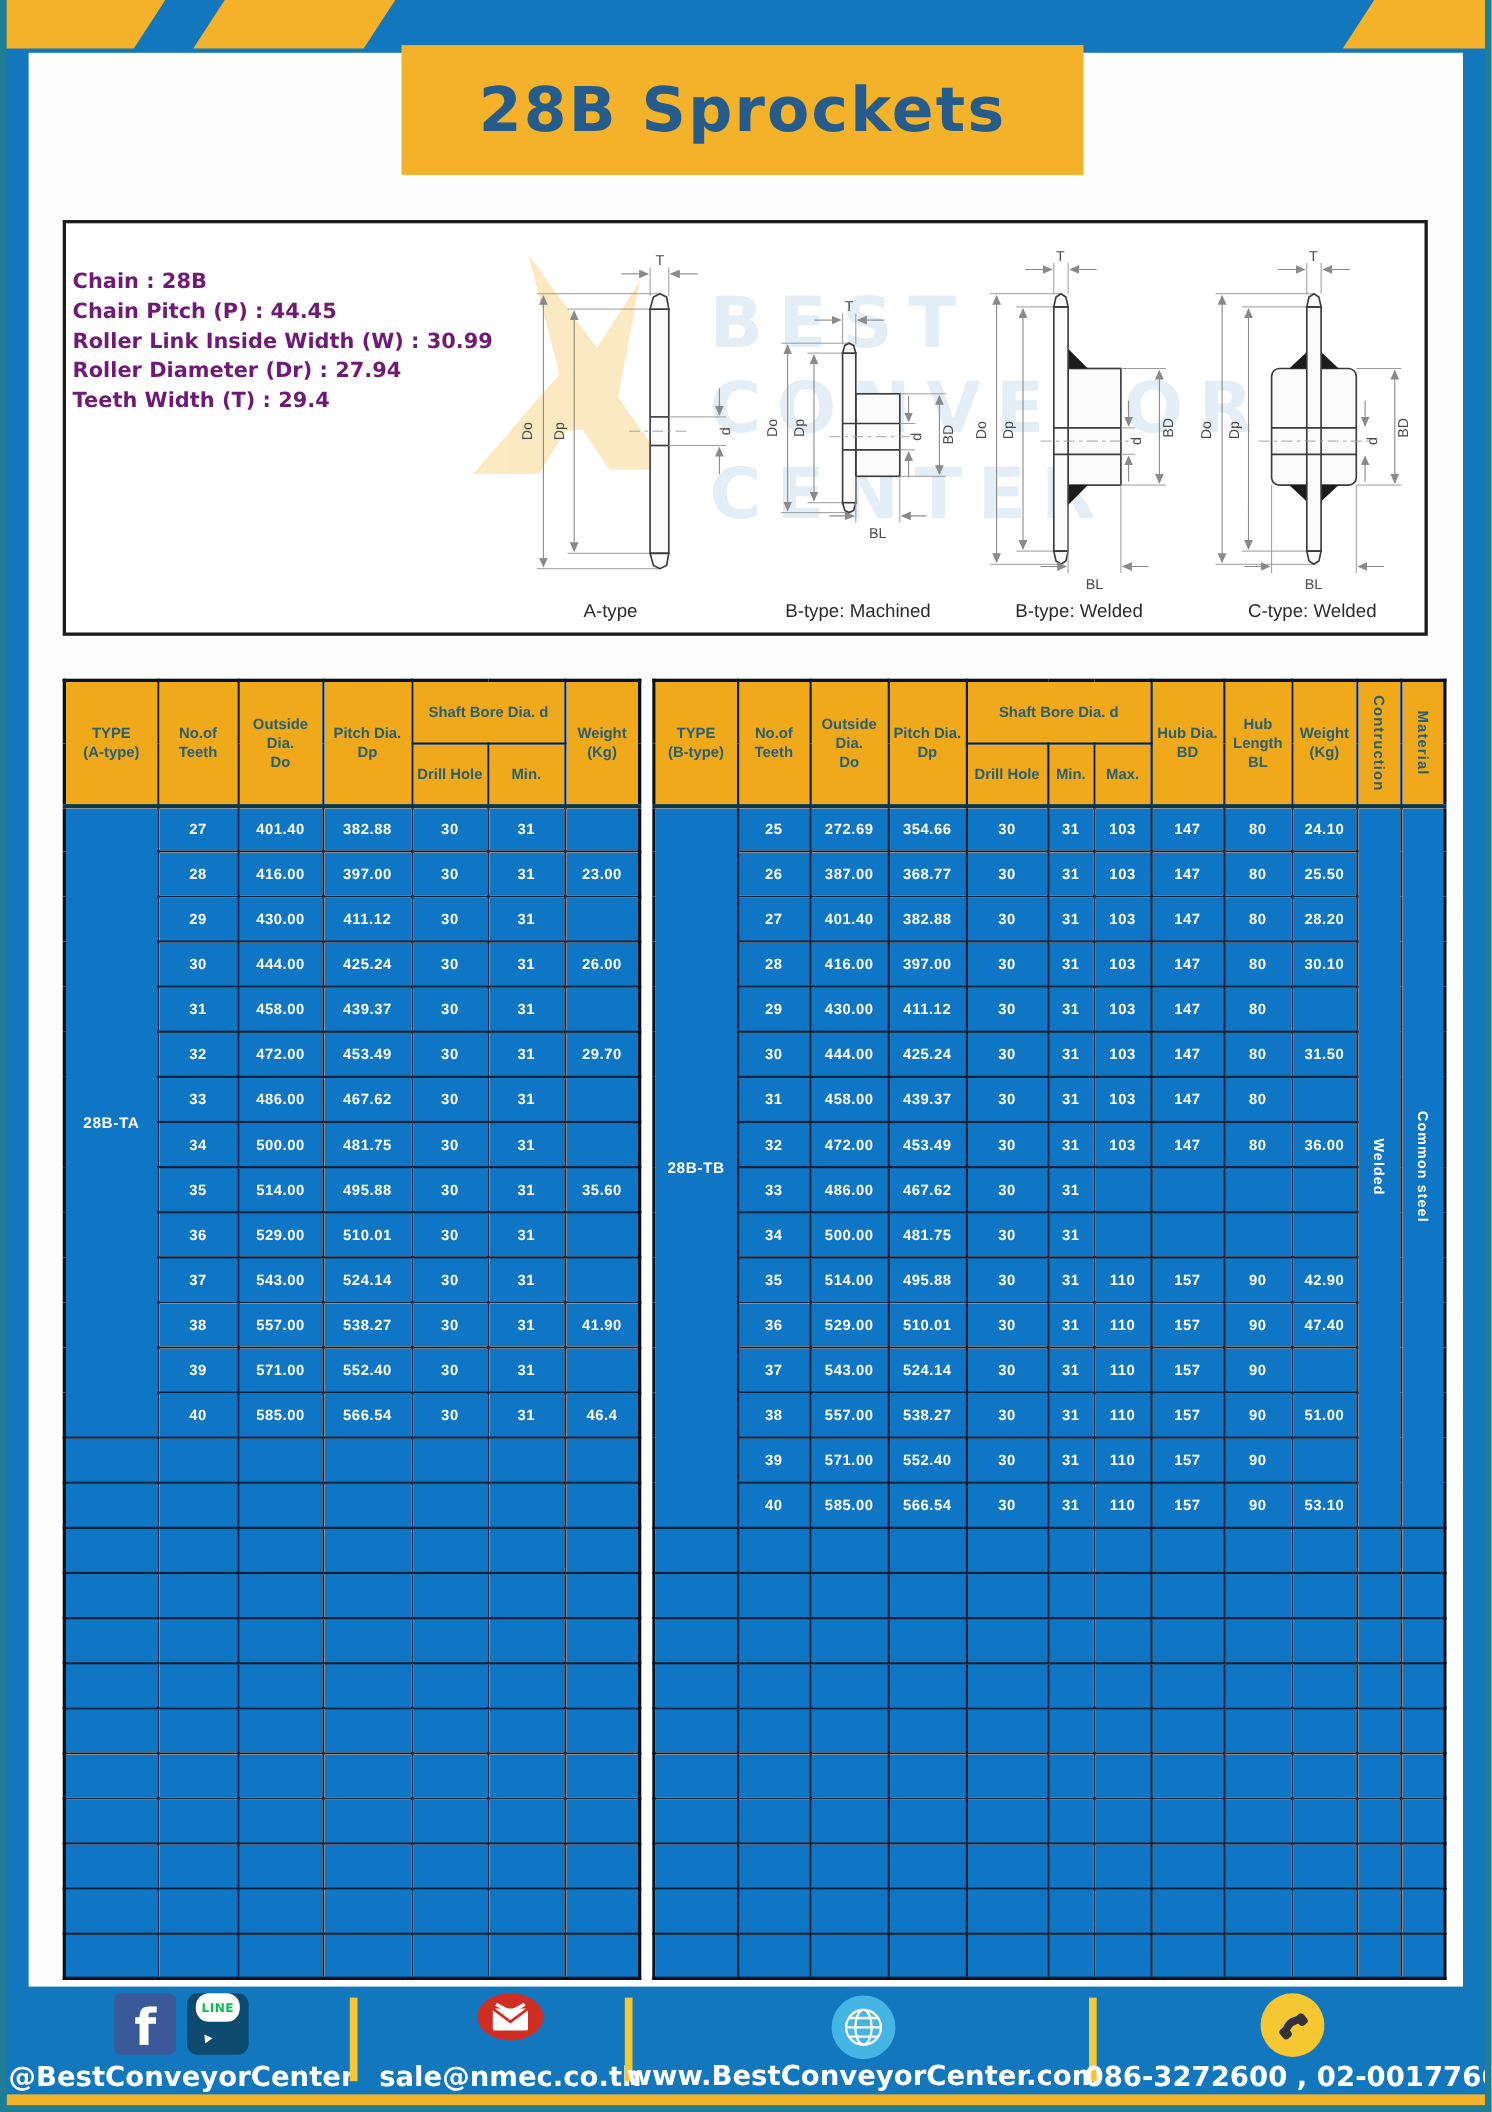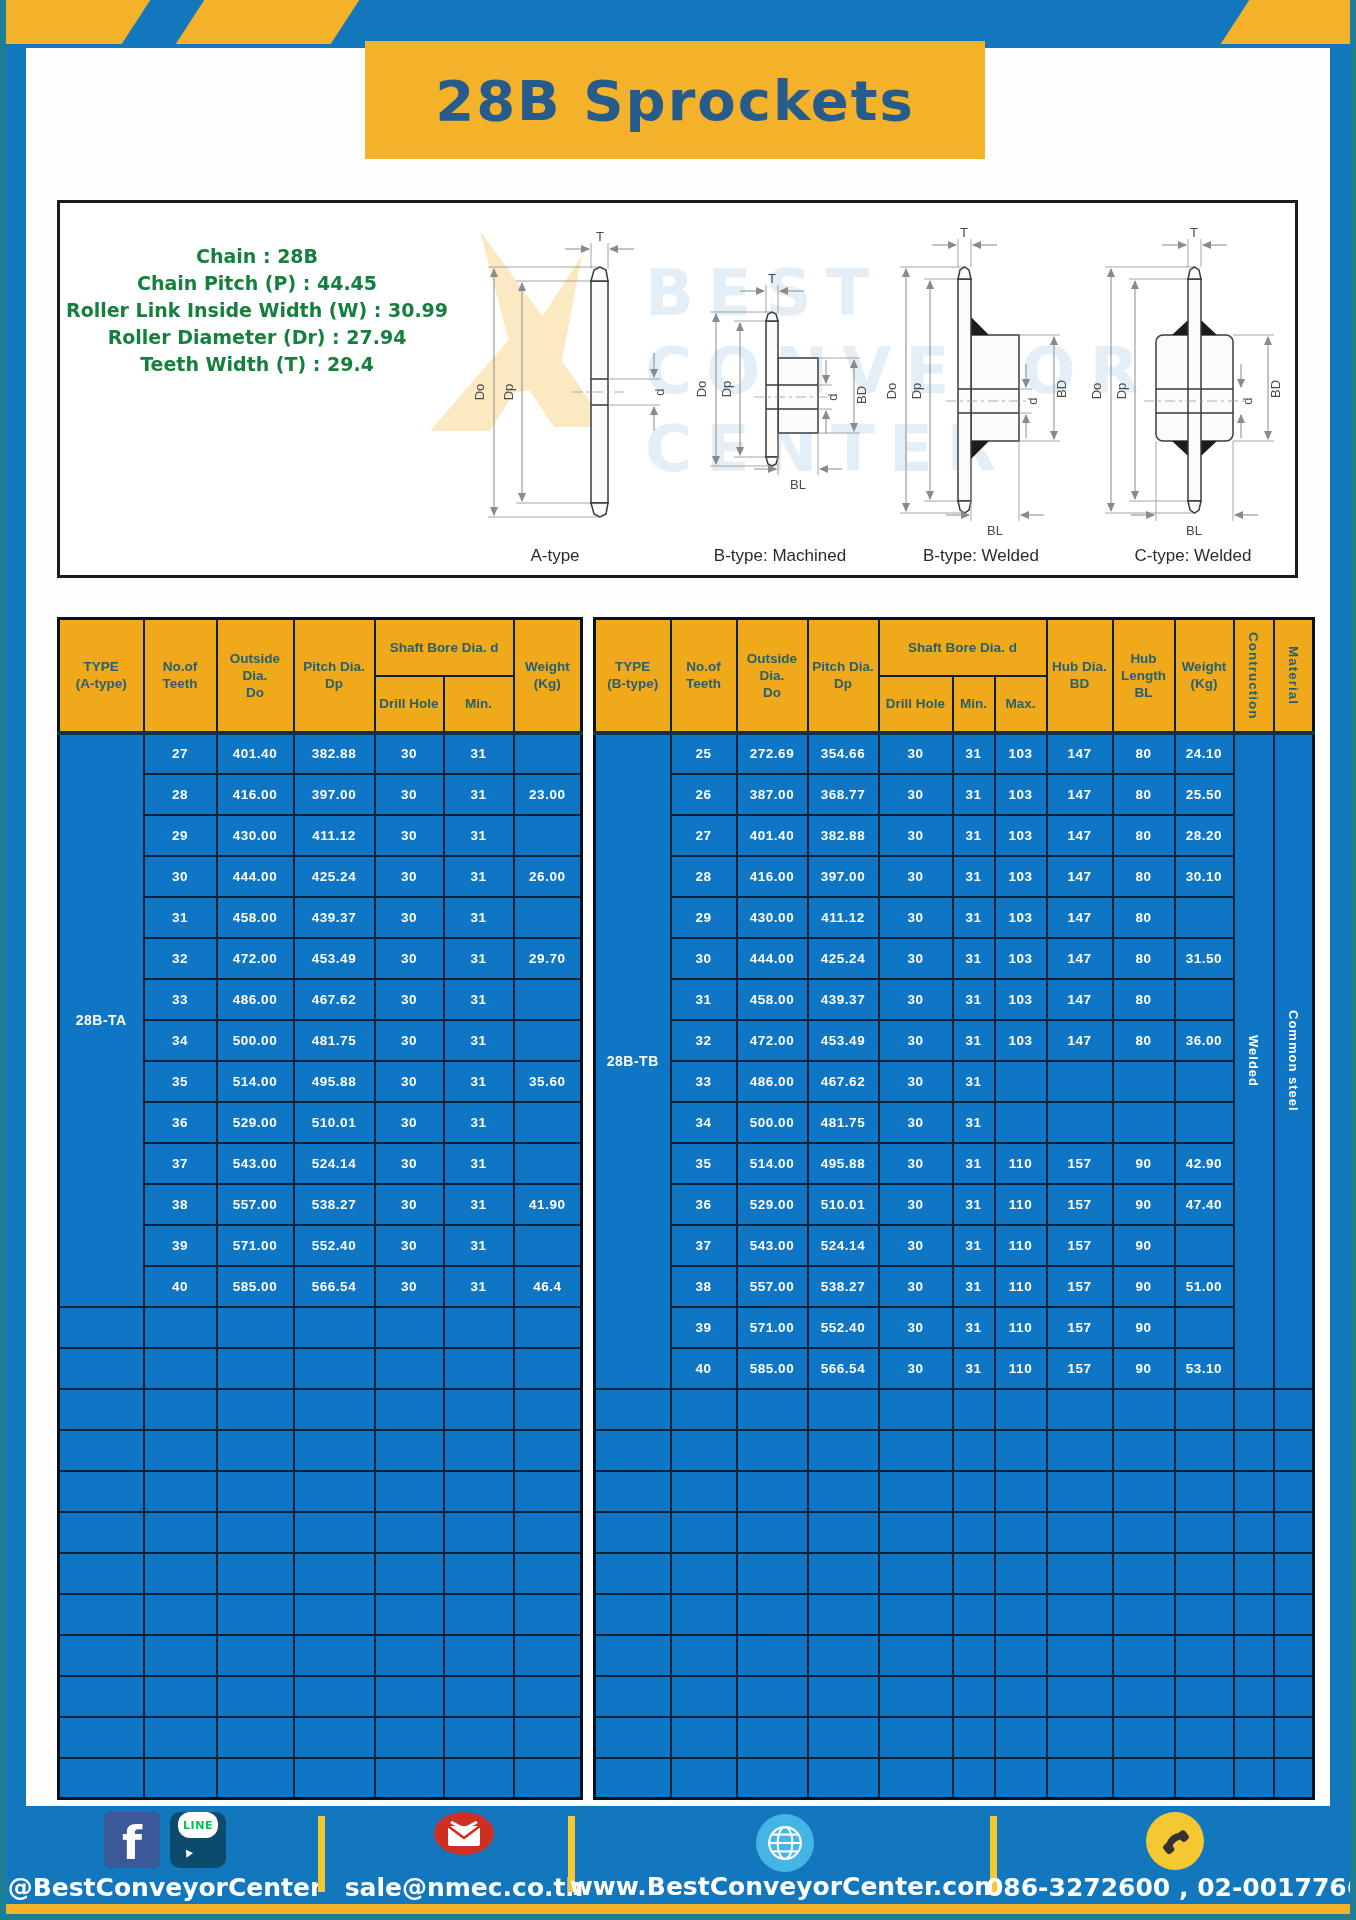--- a/index.html
+++ b/index.html
@@ -22,8 +22,8 @@
   
   .panel{position:absolute;left:57px;top:200px;width:1241px;height:378px;background:#fff;
          border:3px solid #1b1b1b;box-sizing:border-box;}
-  .specs{position:absolute;left:6px;top:40px;color:#15803d;font:bold 19px "DejaVu Sans",sans-serif;
-         line-height:27px;white-space:nowrap;text-align:center;}
+  .specs{position:absolute;left:6px;top:40px;color:#701a75;font:bold 19px "DejaVu Sans",sans-serif;
+         line-height:27px;white-space:nowrap;}
   .panel svg{position:absolute;left:0;top:0;}
   .wm{font:bold 64px "DejaVu Sans",sans-serif;fill:#9CC4E0;letter-spacing:14px;}
   .part{fill:#fbfbfb;stroke:#3B3B3B;stroke-width:1.5;}

